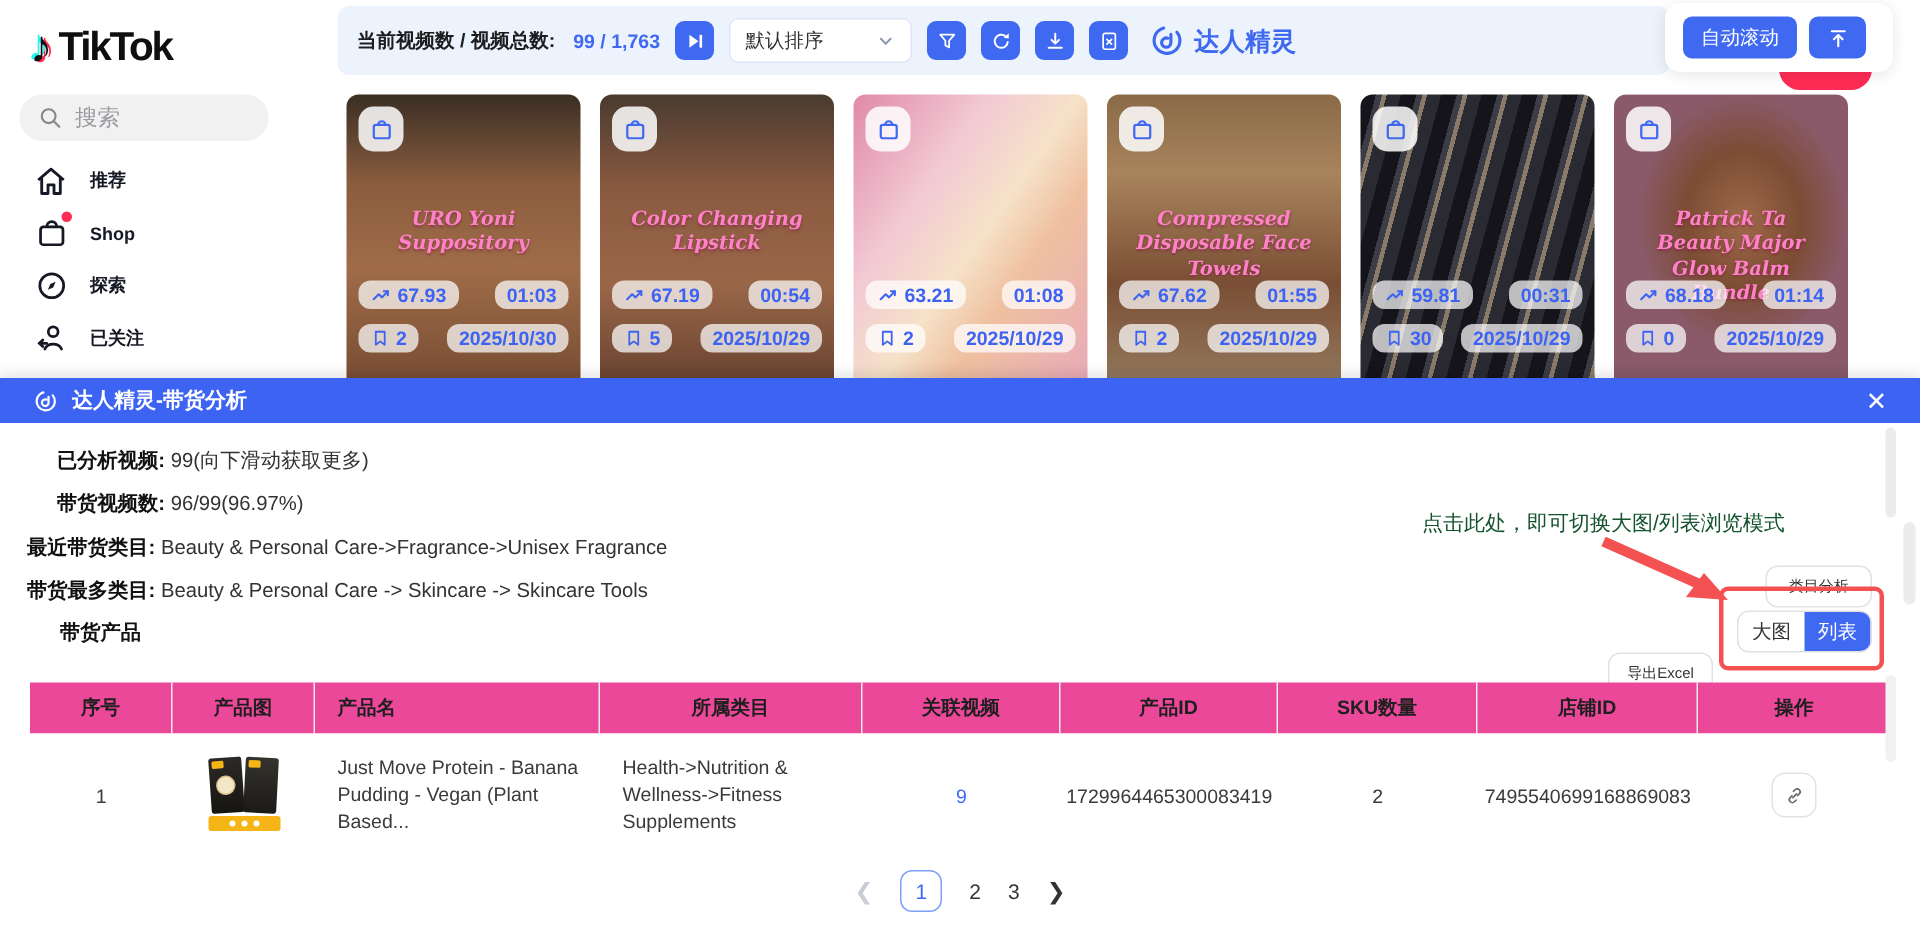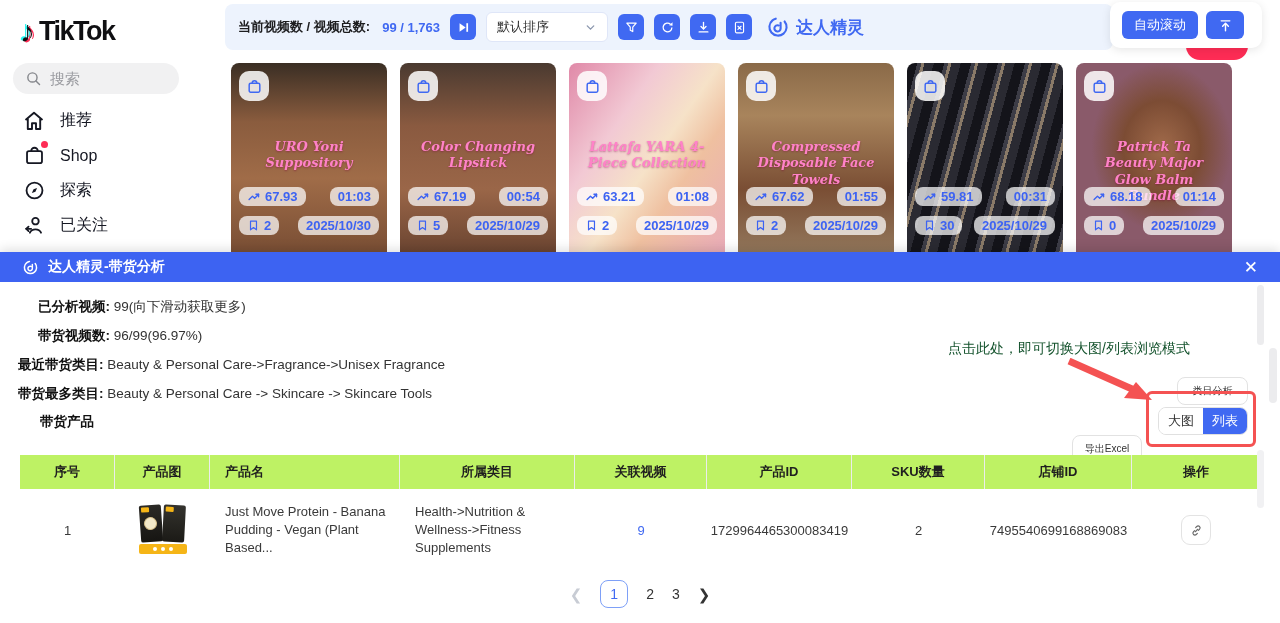--- a/index.html
+++ b/index.html
@@ -17,7 +17,7 @@
   .menu { position:absolute; left:0; top:103px; width:224px; }
   .menu-item { display:flex; align-items:center; gap:14px; height:35px; padding-left:22px; cursor:pointer; }
   .menu-item .mi-icon { position:relative; width:24px; height:24px; display:flex; align-items:center; justify-content:center; }
-  .menu-item .mi-label { font-size:16px; font-weight:400; color:#161823; }
+  .menu-item .mi-label { font-size:12px; font-weight:700; color:#161823; }
   .red-dot { position:absolute; right:-2px; top:-3px; width:7px; height:7px; border-radius:50%; background:#fe2c55; }
 
   

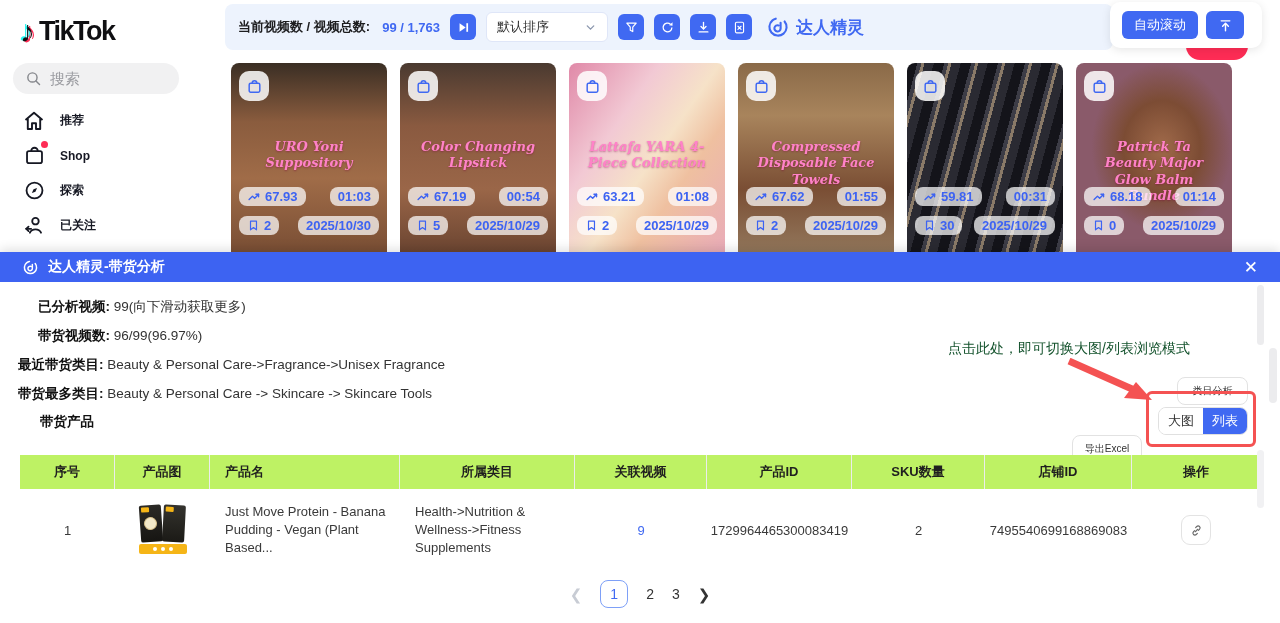--- a/index.html
+++ b/index.html
@@ -300,7 +300,6 @@
             <path d="M8.7 7.3 a3.3 3.3 0 0 1 6.6 0"></path>
           </svg>
         </span>
-      <div class="vtitle">Lattafa YARA 4-Piece Collection</div>
       <span class="vbadge b-score">
           <svg width="14" height="14" viewBox="0 0 20 20" fill="none" stroke="#3d63f2" stroke-width="2" stroke-linecap="round" stroke-linejoin="round">
             <path d="M3 13.5 L7.8 8.8 L11 11.8 L16.5 6"></path>

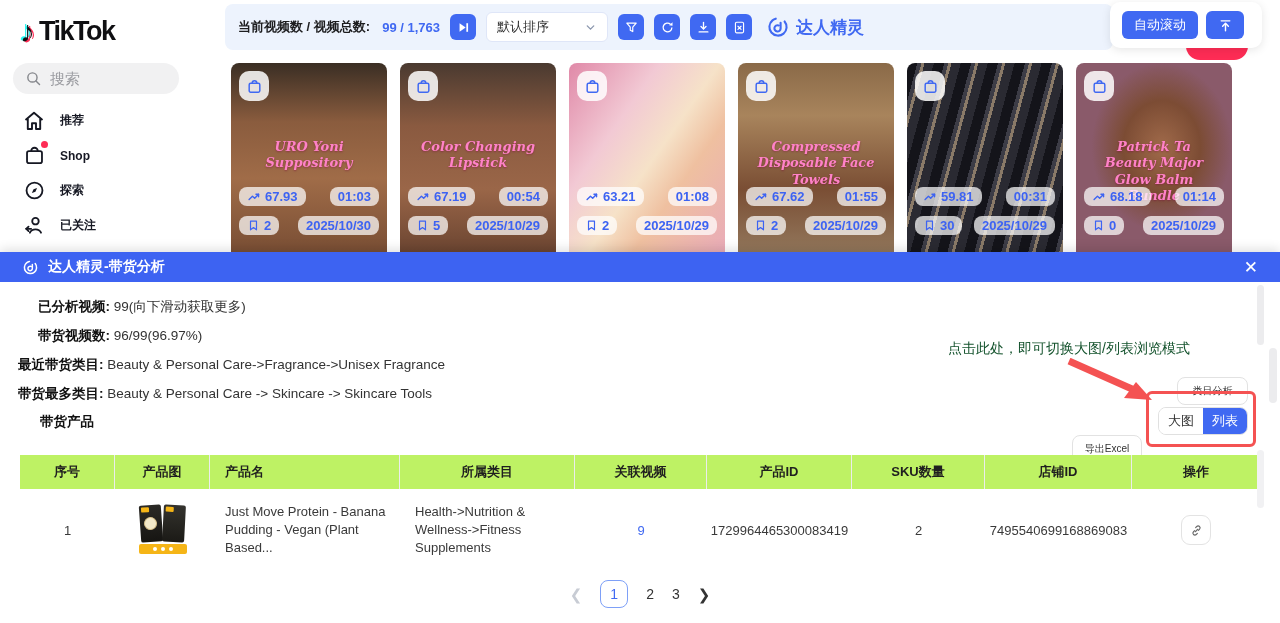--- a/index.html
+++ b/index.html
@@ -72,7 +72,7 @@
   .highlight-box { position:absolute; left:1146px; top:139px; width:110px; height:56px; border:3px solid #f45252; border-radius:6px; z-index:11; pointer-events:none; }
 
   
-  .thead { position:absolute; left:20px; top:203px; width:1240px; height:34px; background:#bef264; display:flex; align-items:stretch; }
+  .thead { position:absolute; left:20px; top:203px; width:1240px; height:34px; background:#ec4899; display:flex; align-items:stretch; }
   .thead .cell { display:flex; align-items:center; justify-content:center; font-size:13px; font-weight:700; color:#1f1f1f; border-right:1px solid #ececec; }
   .thead .cell:last-child { border-right:none; }
   .trow { position:absolute; left:20px; top:237px; width:1240px; height:82px; display:flex; align-items:center; background:#fff; }

